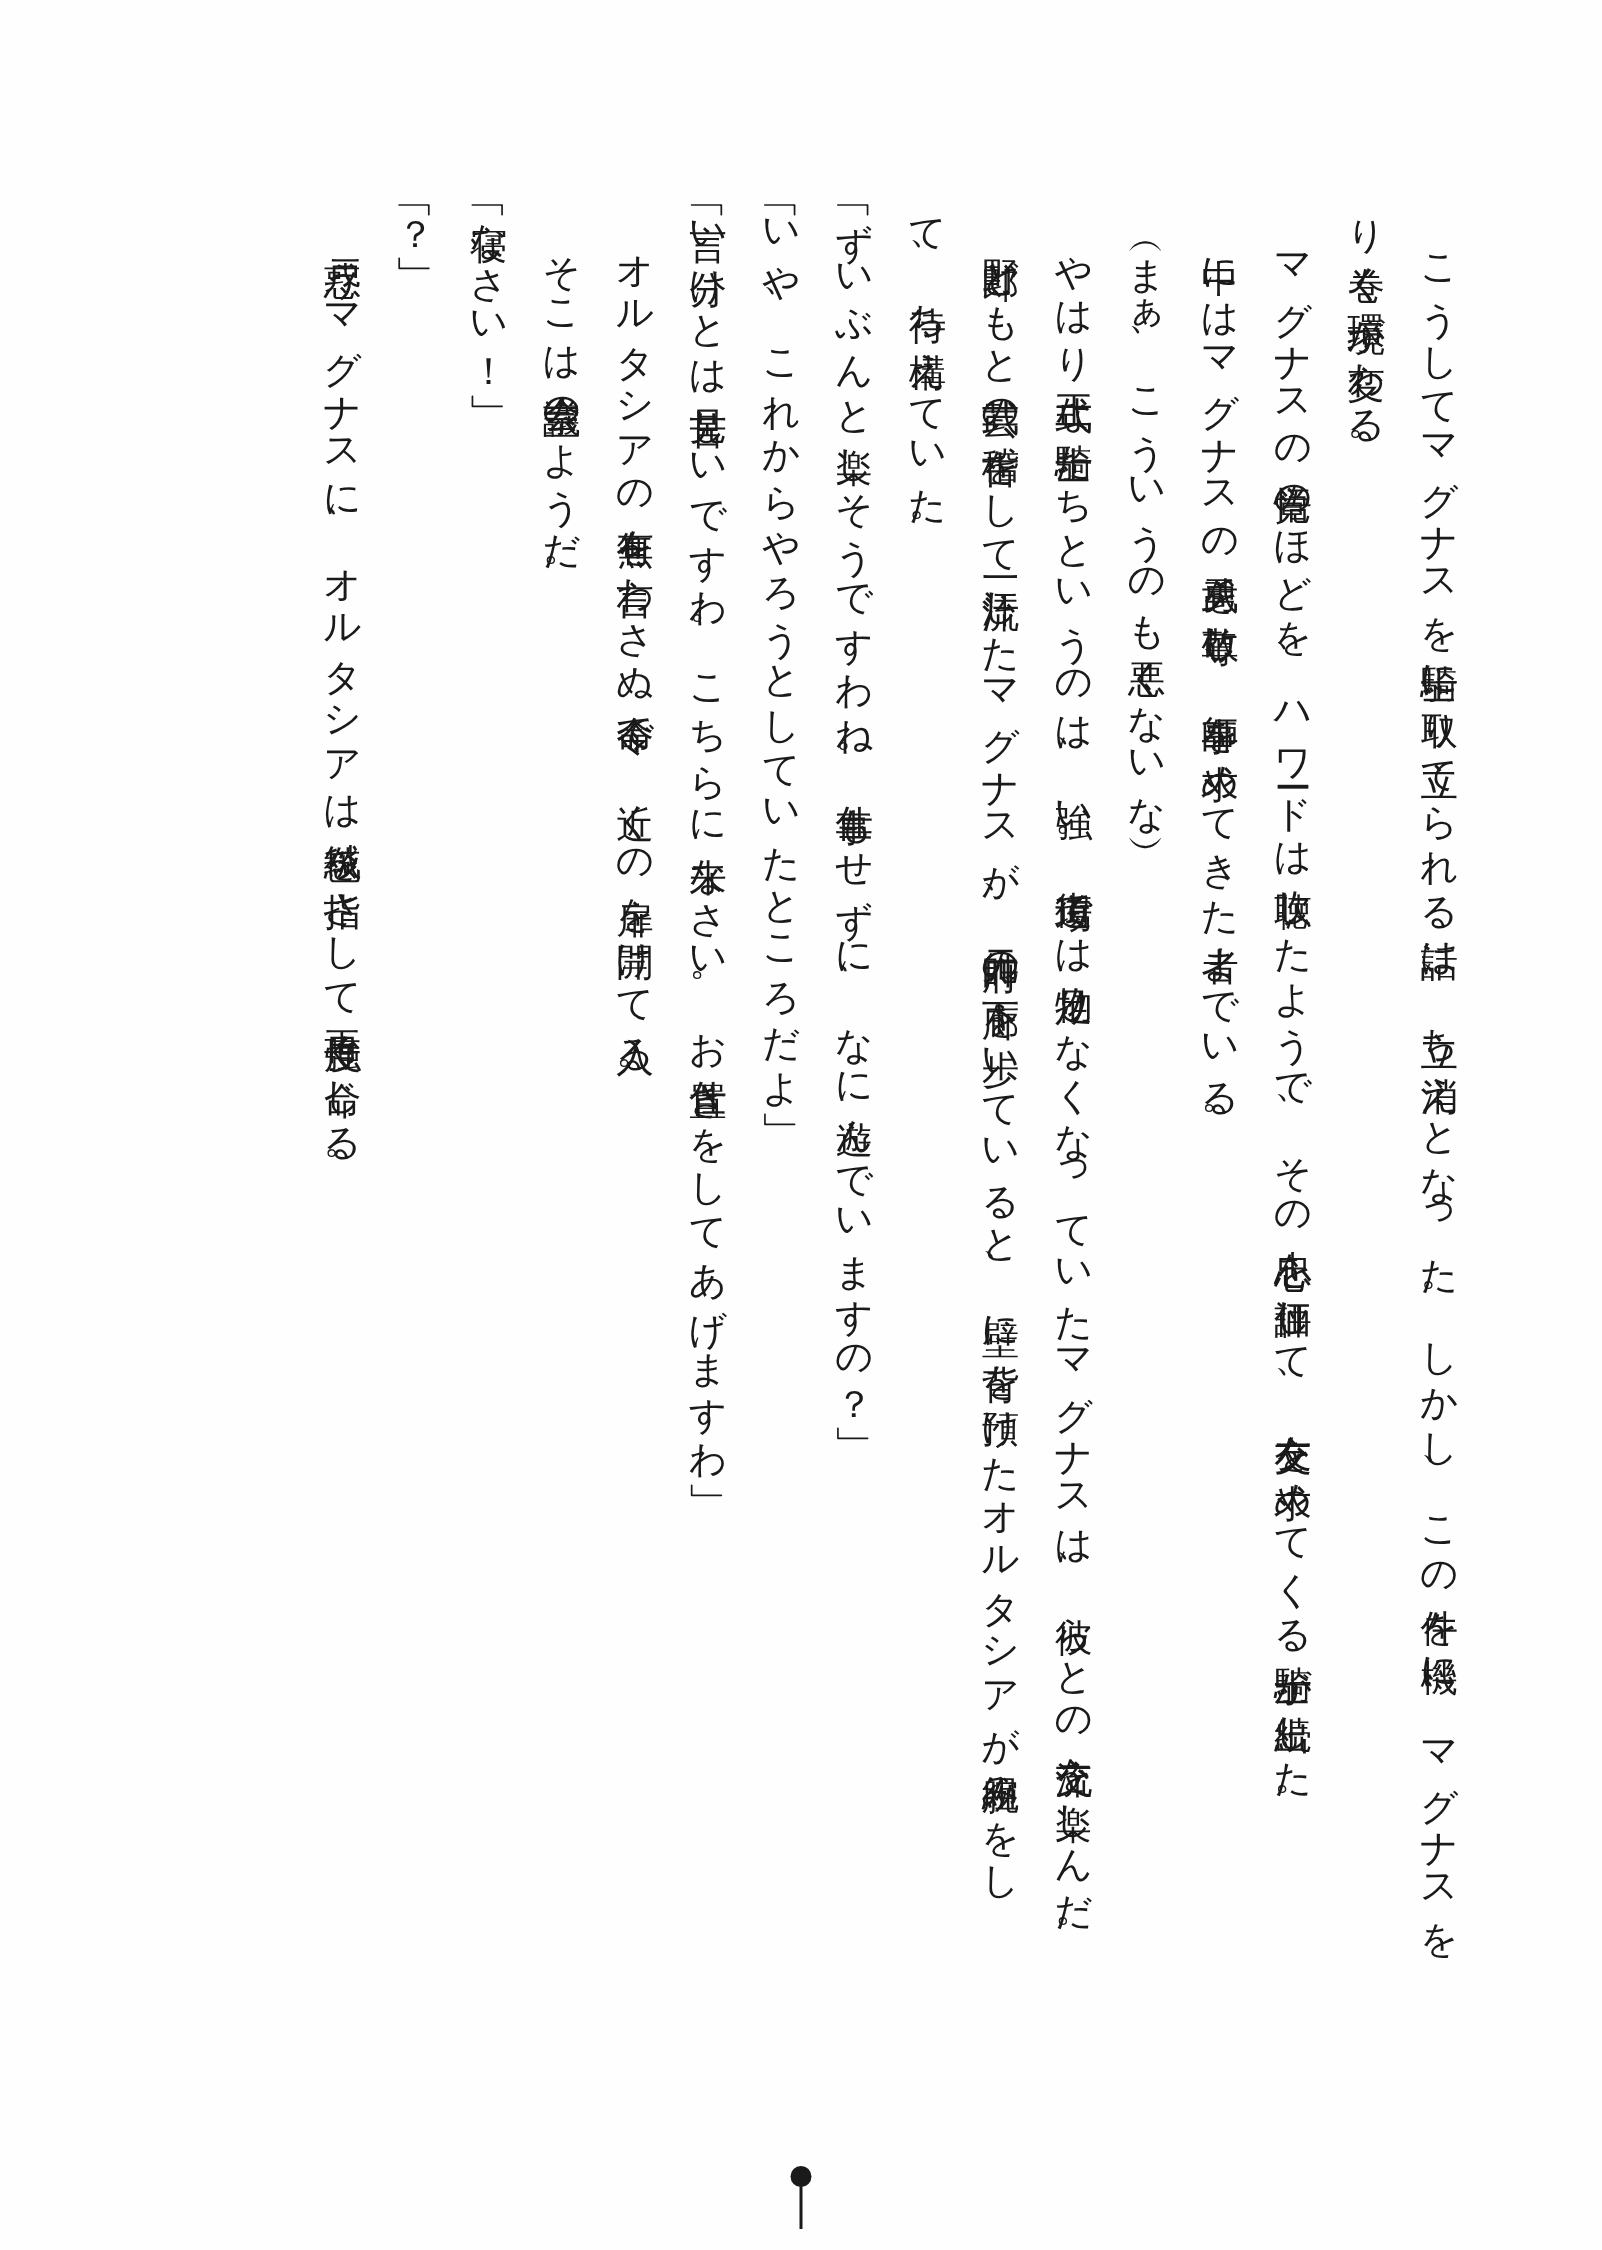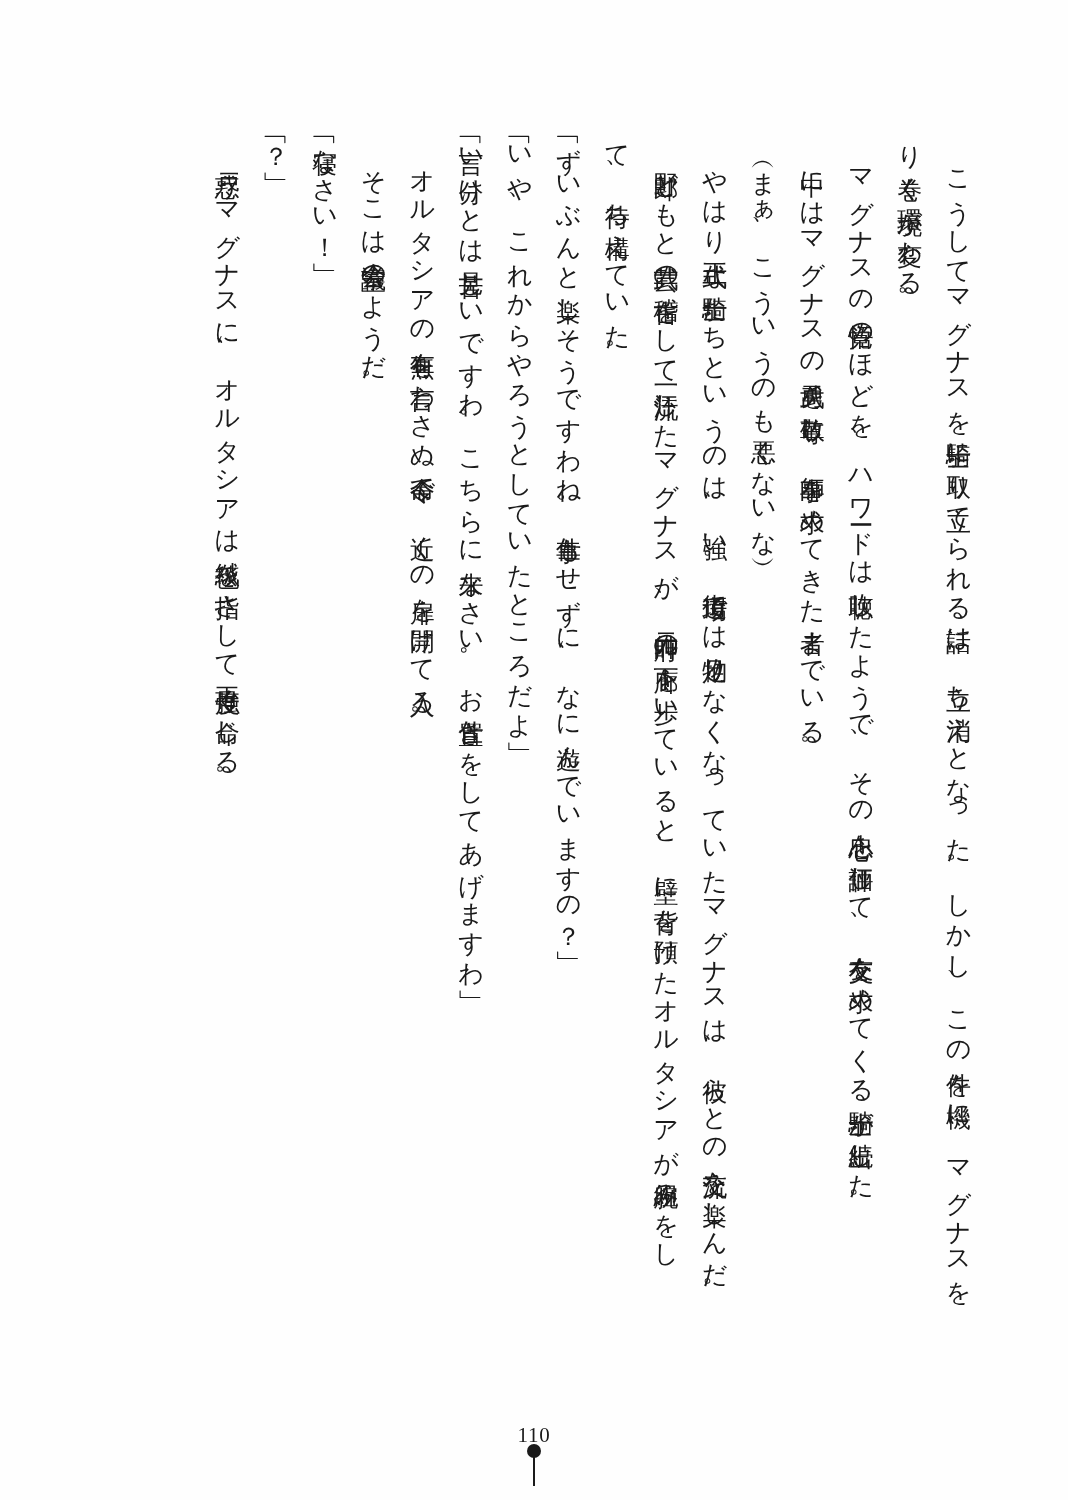--- a/index.html
+++ b/index.html
@@ -109,7 +109,6 @@
     <p class="para">戸惑うマグナスに、オルタシアは絨毯を指さして再度強く命じる。</p>
   </div>
 
-  <div class="page-number">110</div>
 
   <div class="footer-mark">
     <div class="dot"></div>

